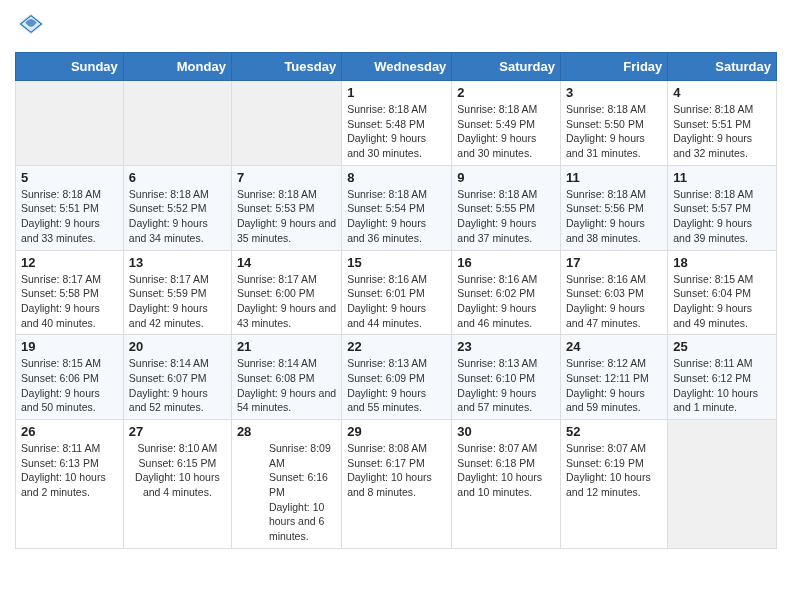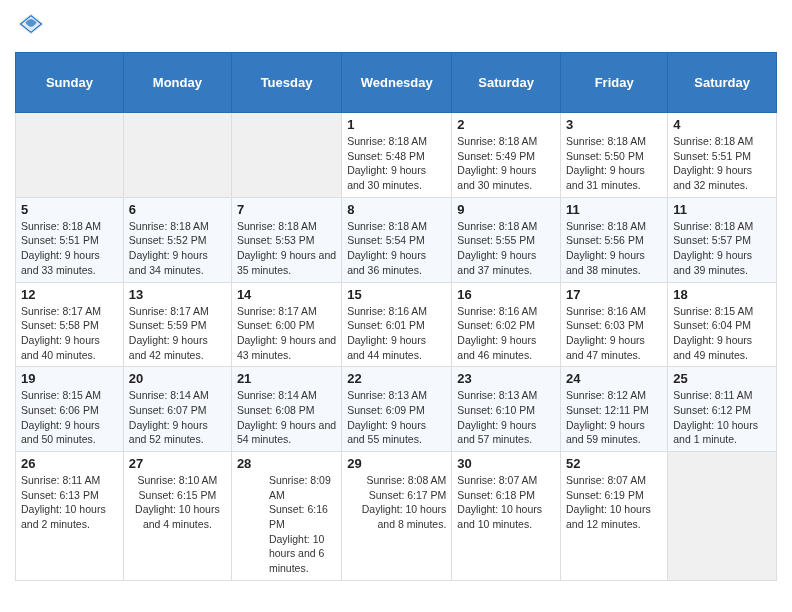--- a/index.html
+++ b/index.html
@@ -60,8 +60,8 @@
       color: #fff;
       font-size: 13px;
       font-weight: bold;
-      padding: 22px 5px;
-      text-align: center;
+      padding: 6px 5px;
+      text-align: right;
       border: 1px solid #2a6aac;
     }
     .calendar td {

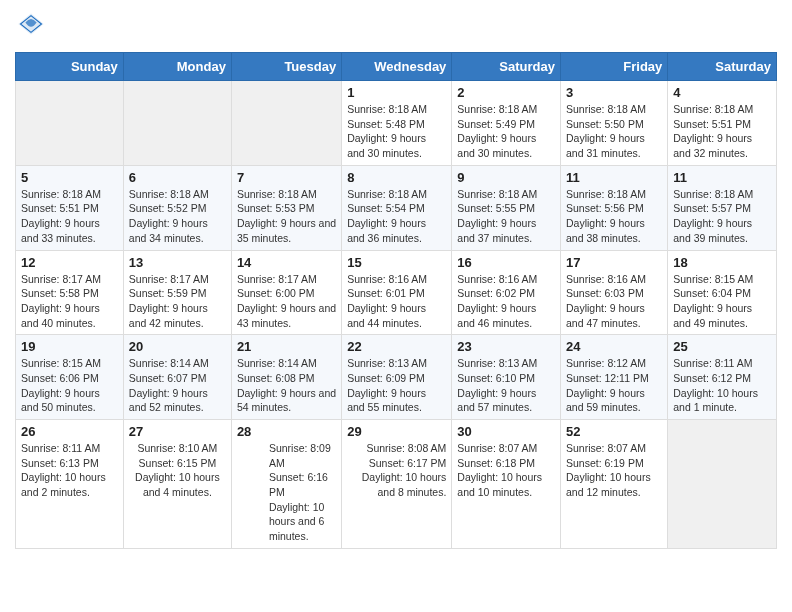--- a/index.html
+++ b/index.html
@@ -313,7 +313,7 @@
           </td>
           <td>
             <div class="day-number">29</div>
-            <div class="day-info" style="white-space: pre-line; text-align: right;">Sunrise: 8:08 AM
+            <div class="day-info" style="white-space: pre-line;">Sunrise: 8:08 AM
 Sunset: 6:17 PM
 Daylight: 10 hours and 8 minutes.</div>
           </td>

